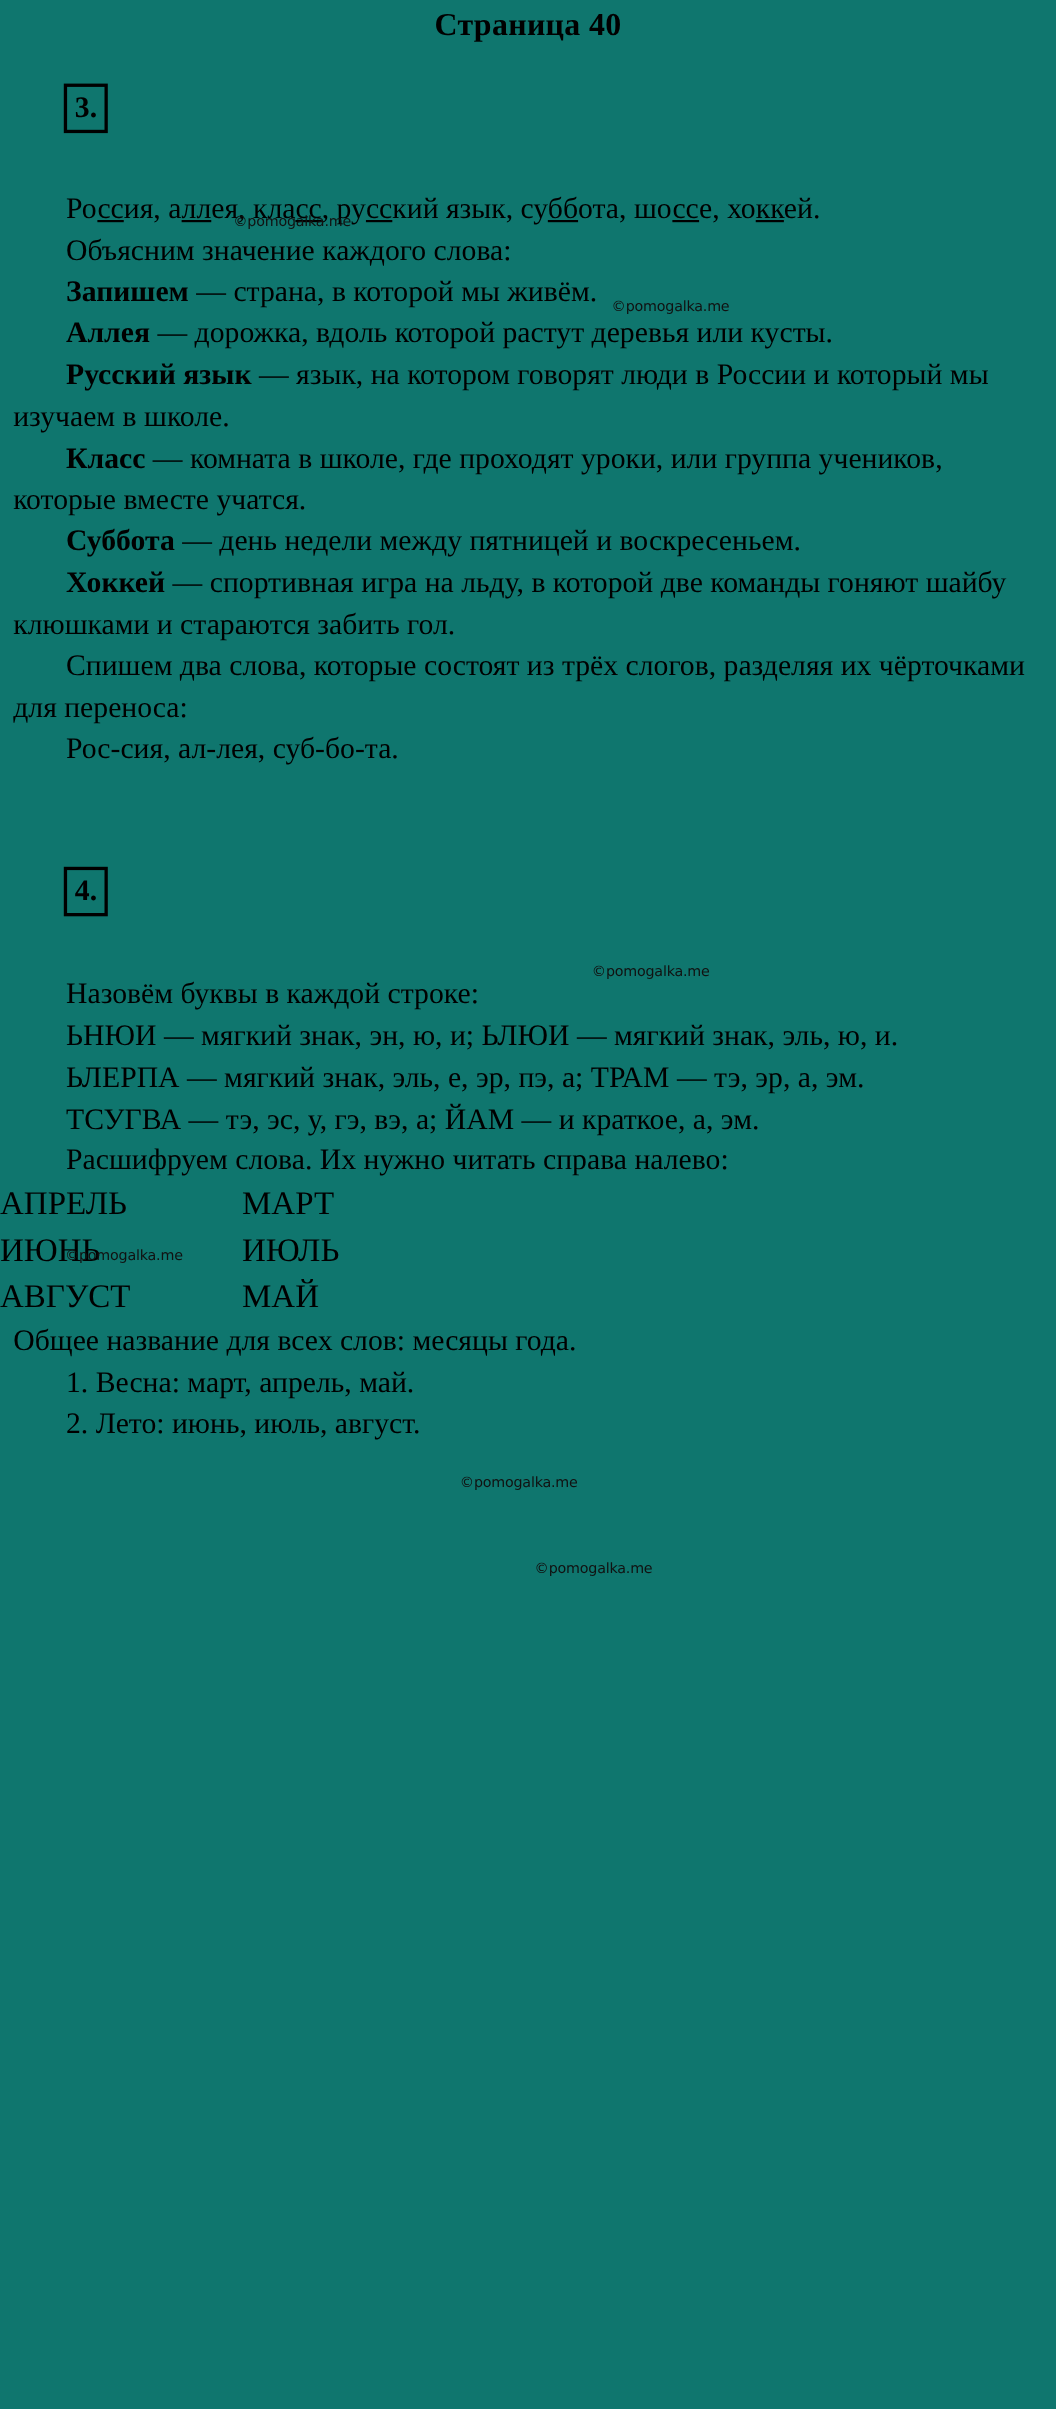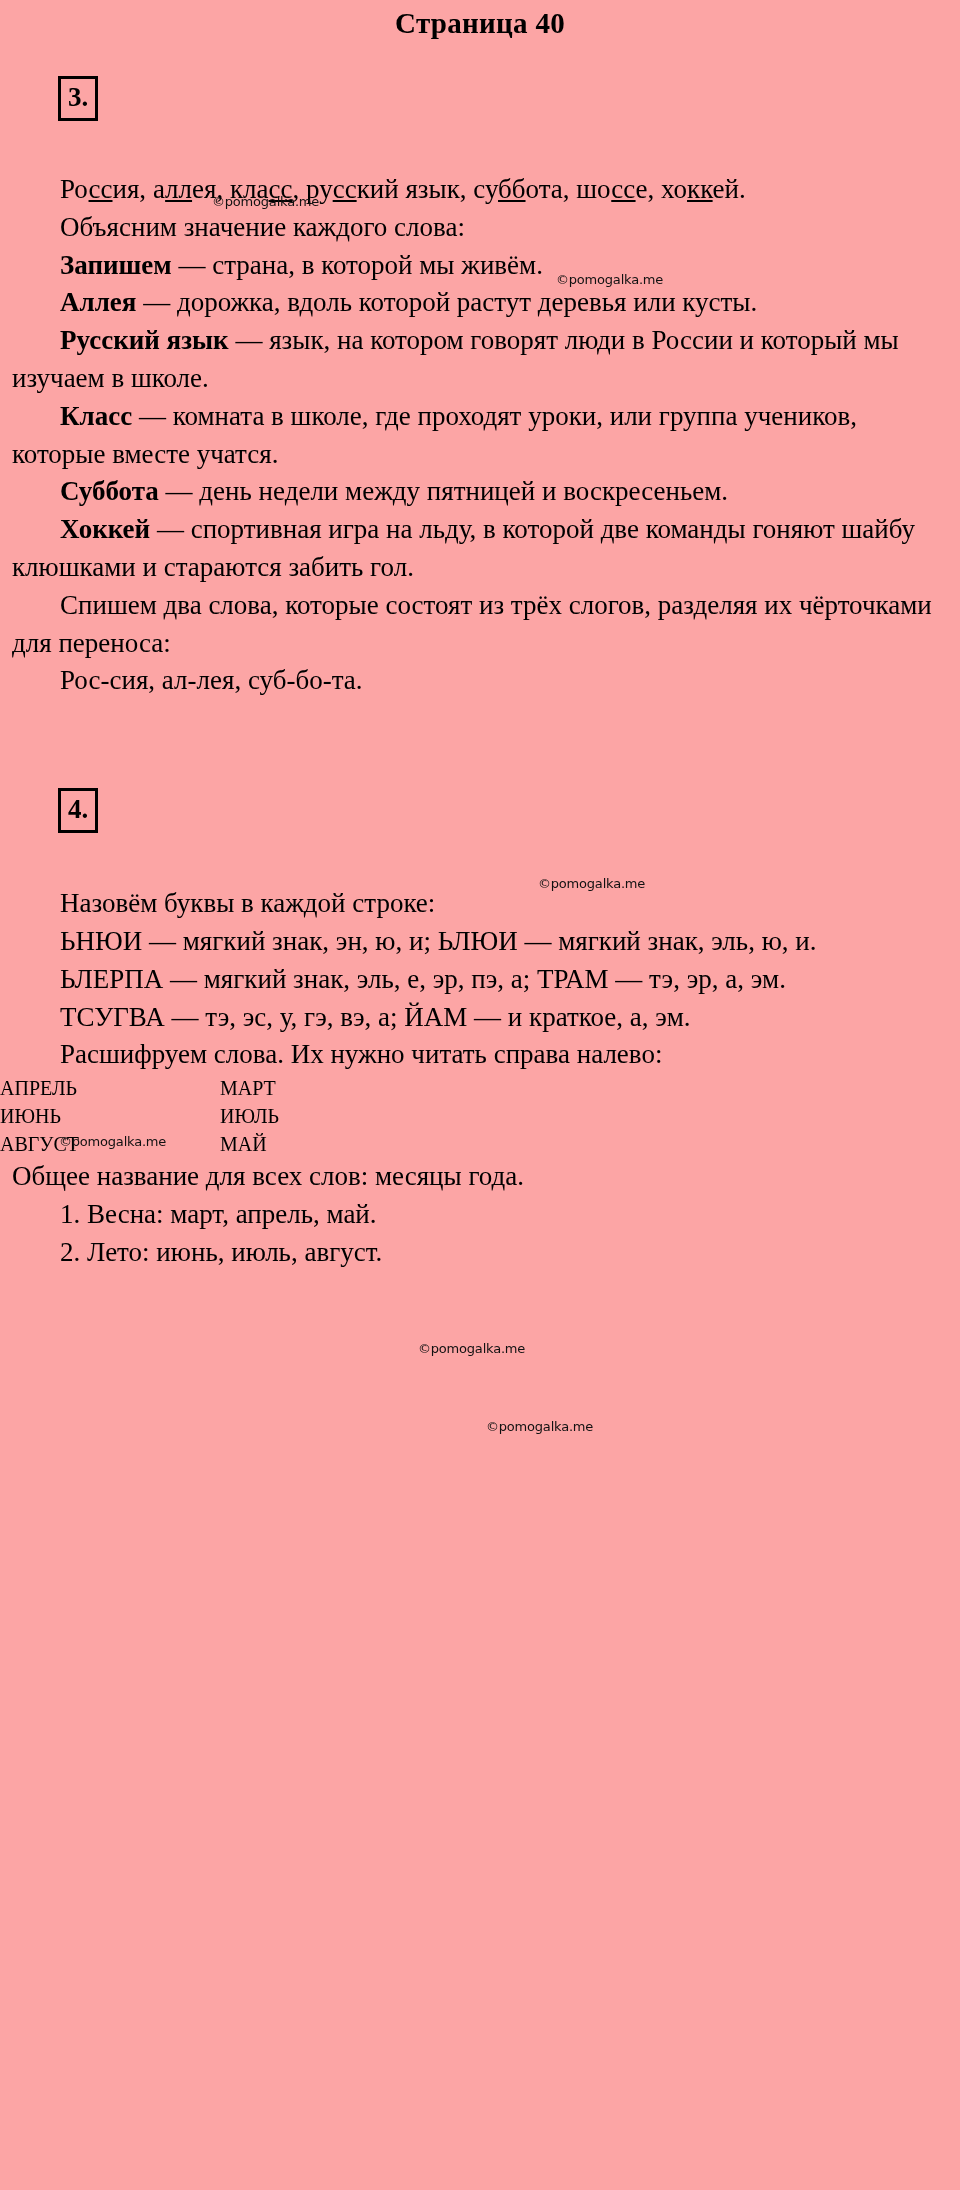--- a/index.html
+++ b/index.html
@@ -11,7 +11,7 @@
     position: relative;
     width: 960px;
     height: 2190px;
-    background: #fca5a5;
+    background: #0f766e;
     font-family: "Liberation Serif", "DejaVu Serif", serif;
     color: #000000;
     overflow: hidden;

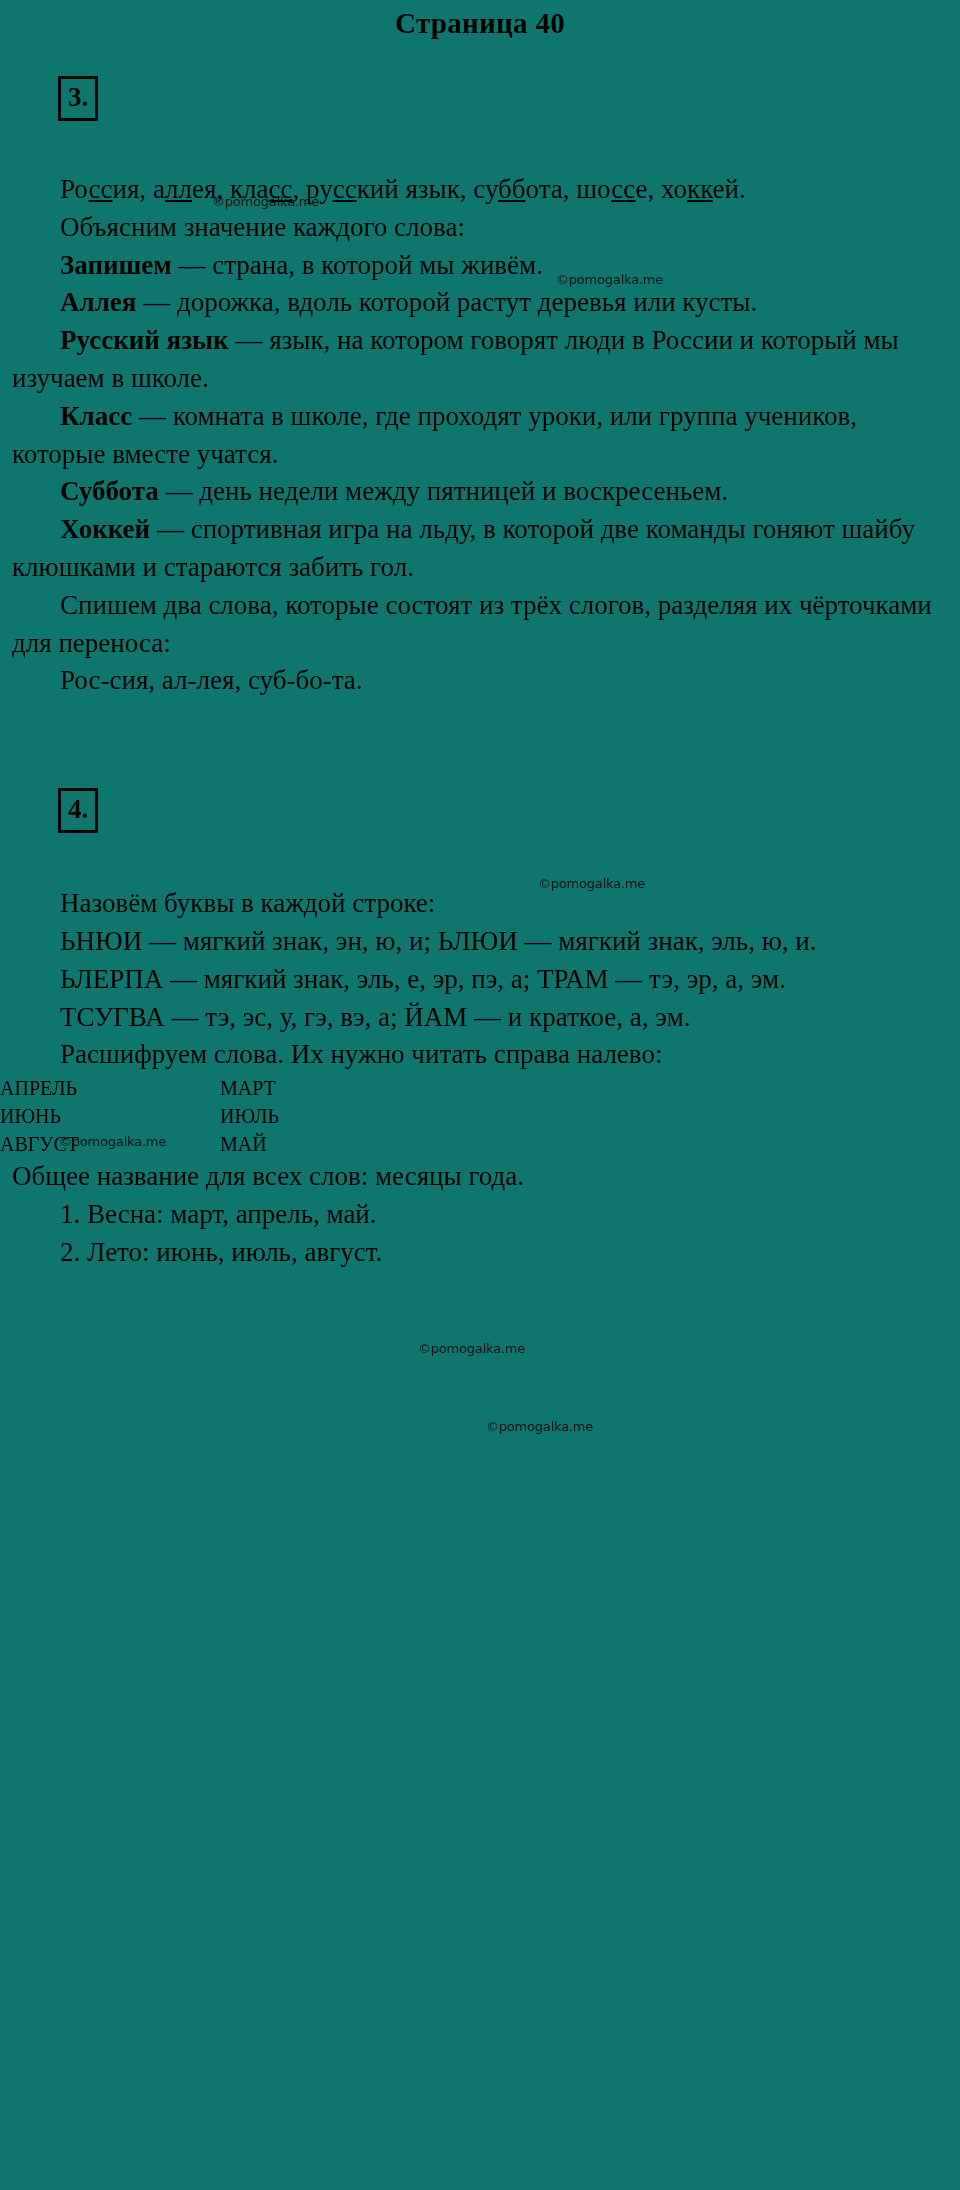--- a/index.html
+++ b/index.html
@@ -74,7 +74,7 @@
     border-collapse: collapse;
   }
   .word-table td {
-    font-size: 20px;
+    font-size: 30px;
     line-height: 1.40;
     padding: 0;
     vertical-align: top;

